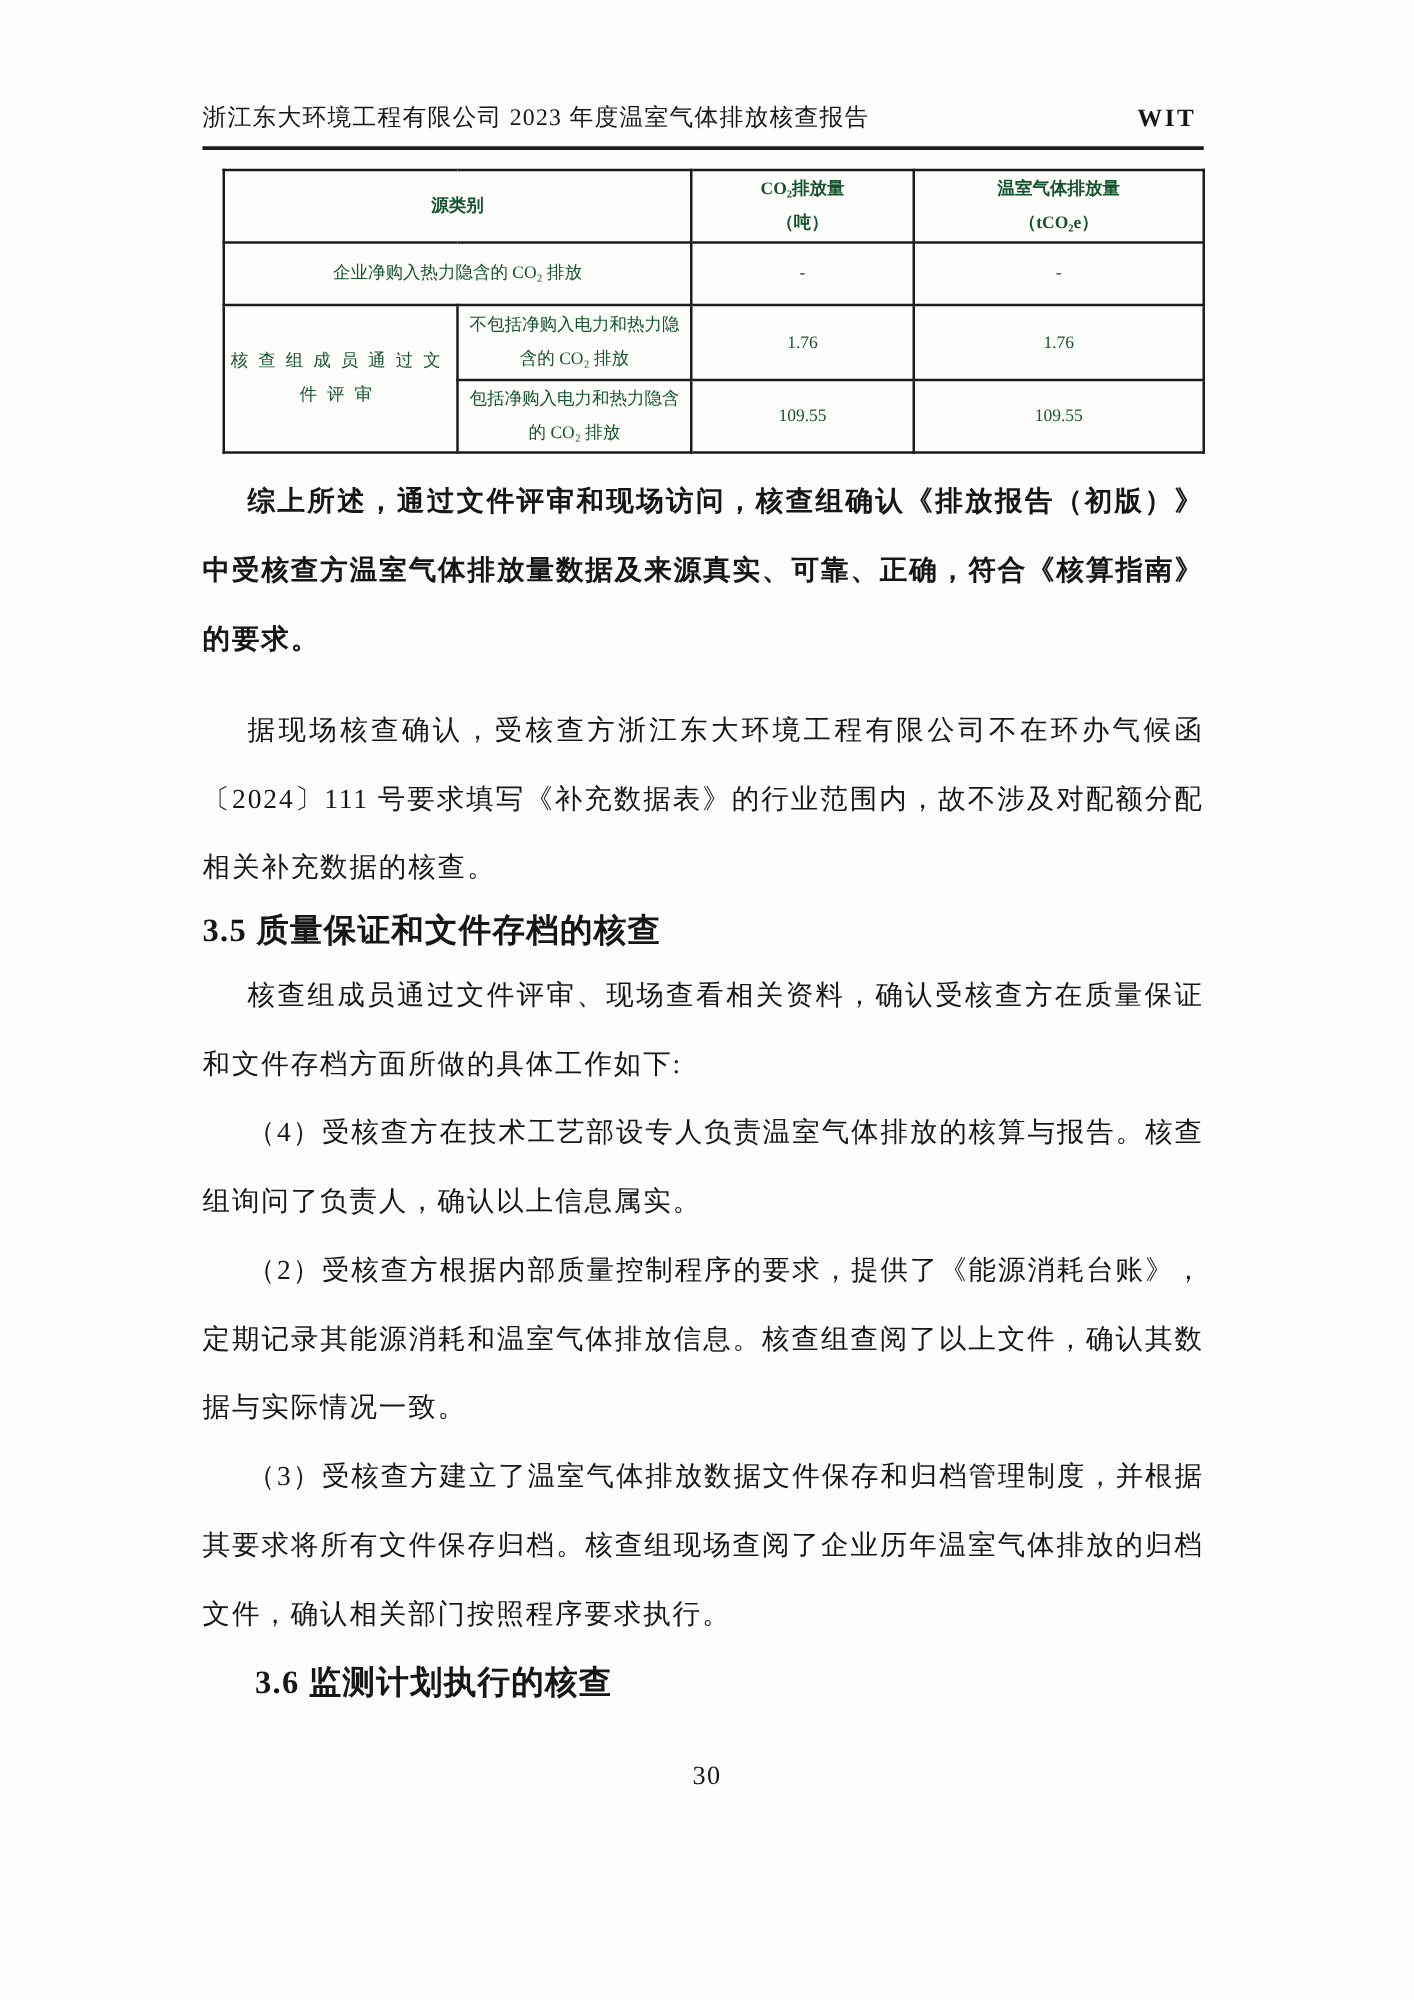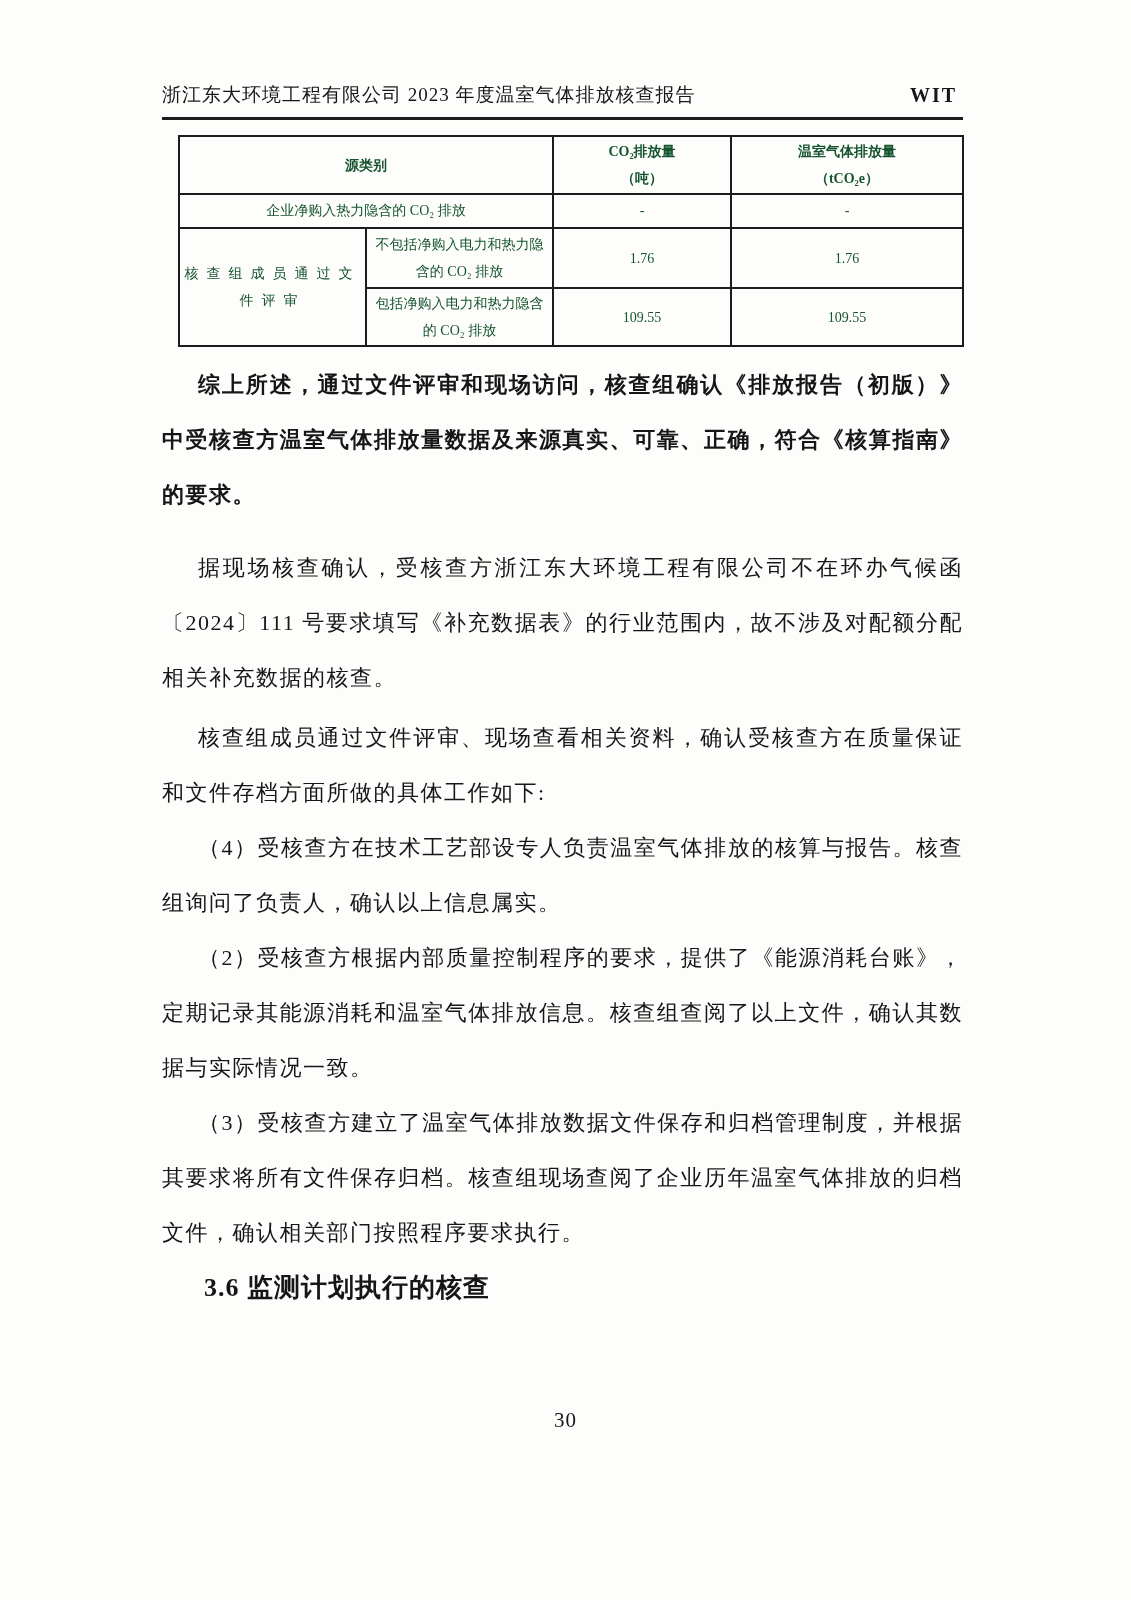--- a/index.html
+++ b/index.html
@@ -32,7 +32,7 @@
   table.emis td { border: 2px solid #1c1c1c; text-align: center; vertical-align: middle; padding: 1px 3px; }
   .c-sub1 { width: 100px; } .c-sub2 { width: 276px; } .c-co2 { width: 178px; } .c-ghg { width: 232px; }
   tr.hdr td { font-weight: bold; height: 58px; line-height: 27px; }
-  tr.r1 td { height: 34px; line-height: 28px; }
+  tr.r1 td { height: 50px; line-height: 28px; }
   tr.r2 td { height: 60px; line-height: 27px; }
   tr.r3 td { height: 58px; line-height: 27px; }
   td.group-cell { letter-spacing: 8px; line-height: 29px; padding: 2px 4px 2px 10px; }

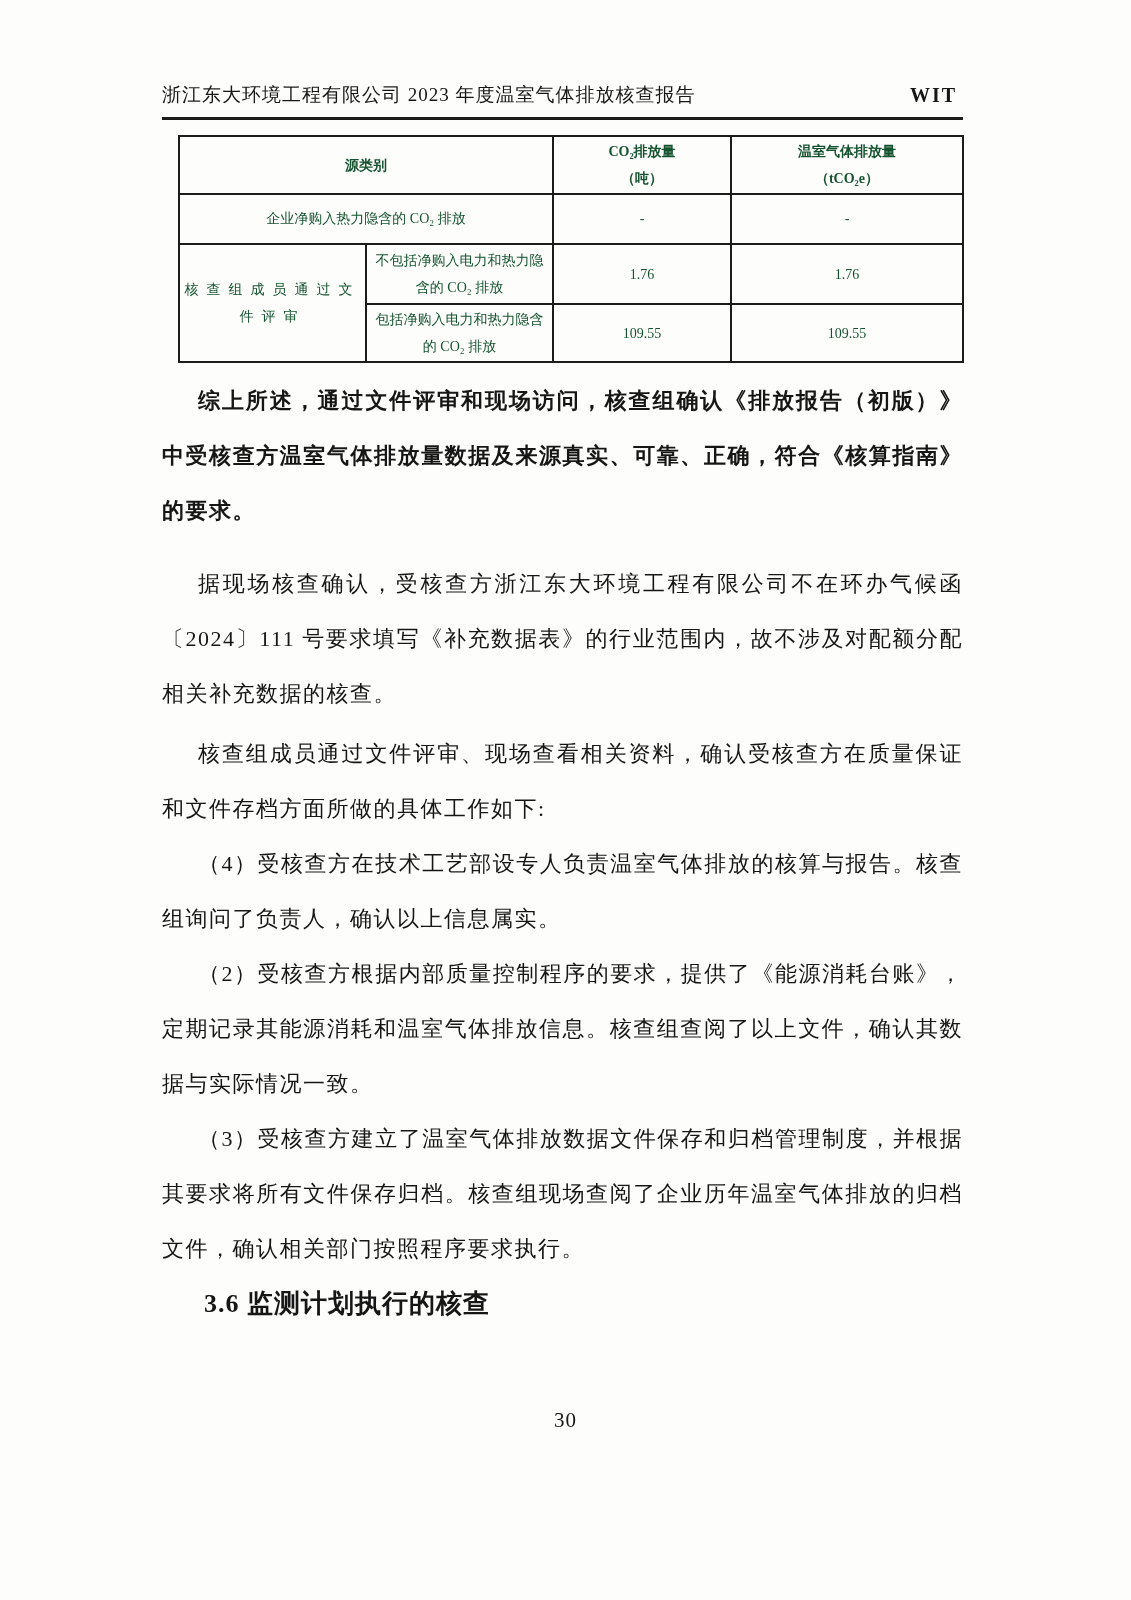--- a/index.html
+++ b/index.html
@@ -110,6 +110,7 @@
 
     <p class="para m-top18">据现场核查确认，受核查方浙江东大环境工程有限公司不在环办气候函〔2024〕111 号要求填写《补充数据表》的行业范围内，故不涉及对配额分配相关补充数据的核查。</p>
 
+    <h2 class="h-major">3.5 质量保证和文件存档的核查</h2>
     <p class="para m-top5">核查组成员通过文件评审、现场查看相关资料，确认受核查方在质量保证和文件存档方面所做的具体工作如下:</p>
     <p class="para">（4）受核查方在技术工艺部设专人负责温室气体排放的核算与报告。核查组询问了负责人，确认以上信息属实。</p>
     <p class="para">（2）受核查方根据内部质量控制程序的要求，提供了《能源消耗台账》，定期记录其能源消耗和温室气体排放信息。核查组查阅了以上文件，确认其数据与实际情况一致。</p>

